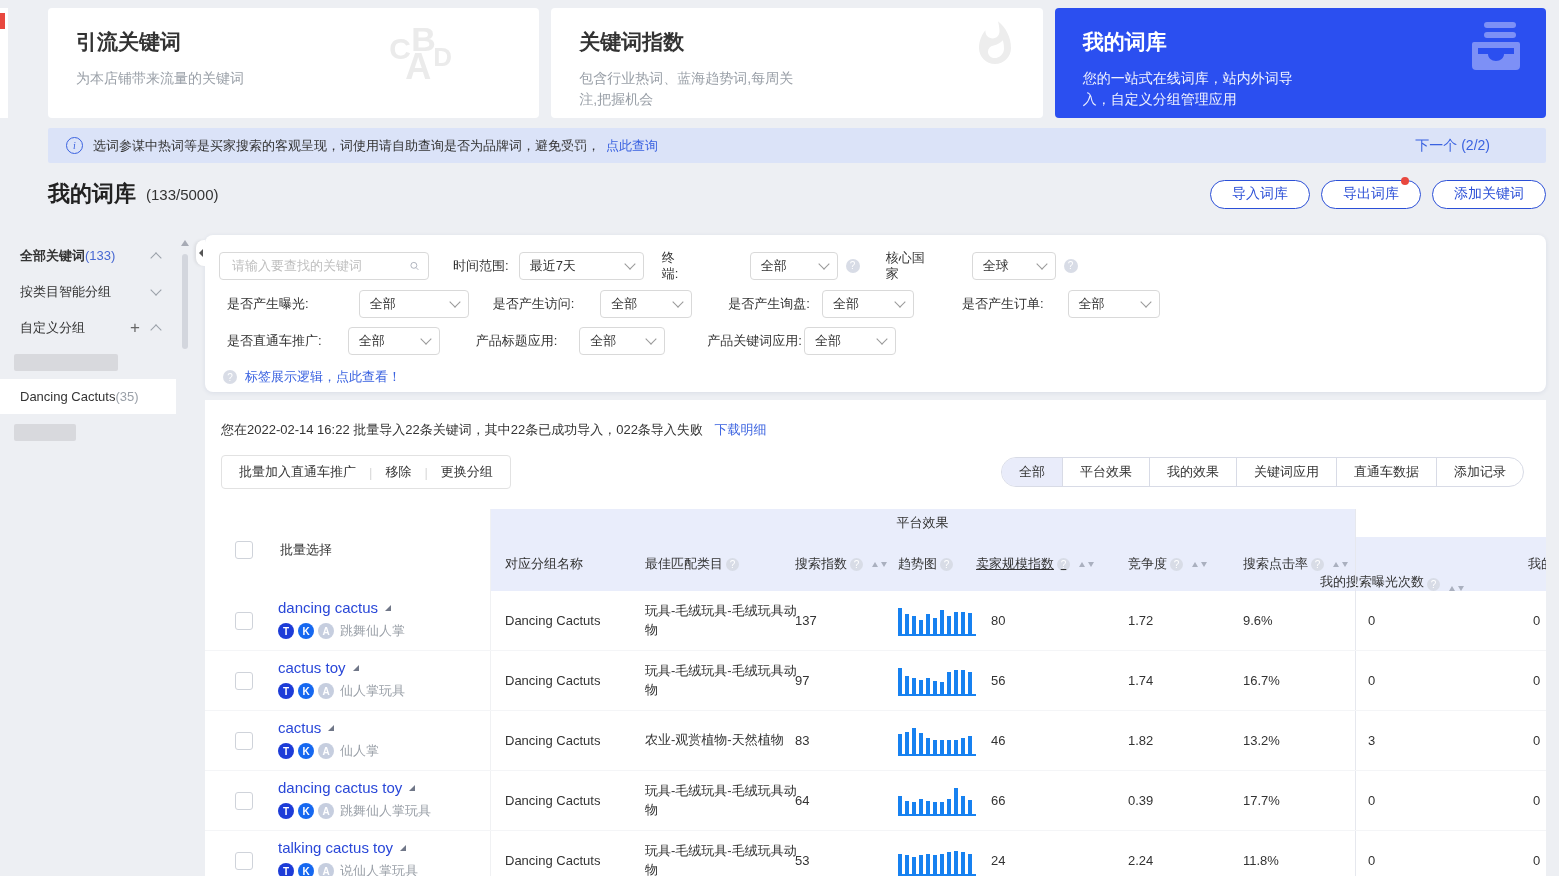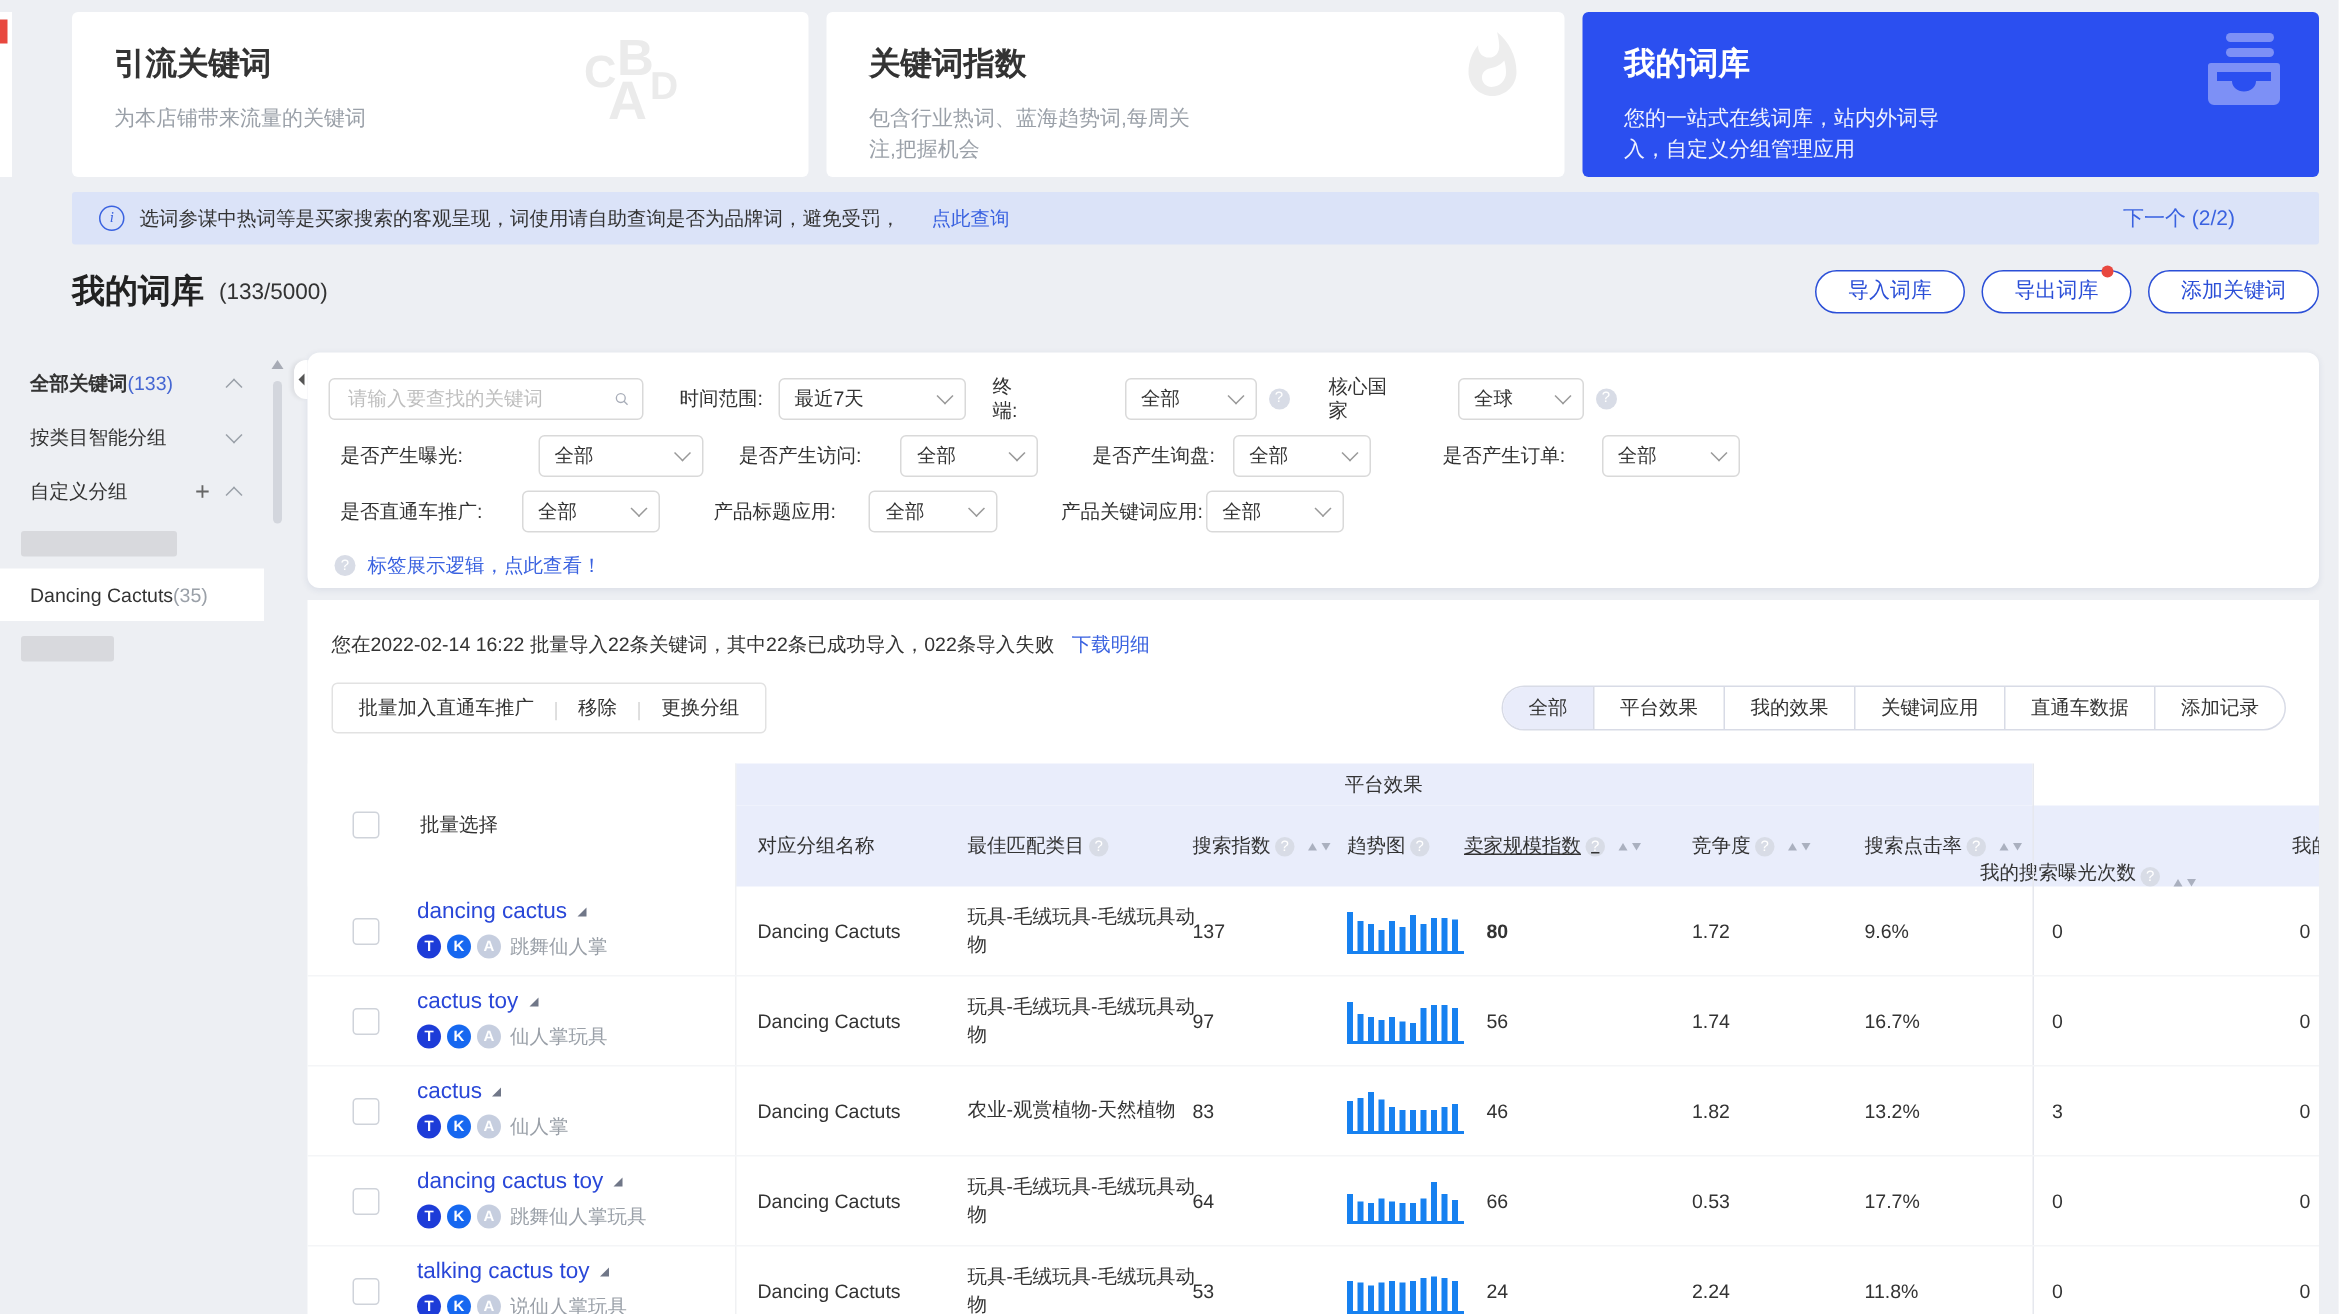--- a/index.html
+++ b/index.html
@@ -160,7 +160,7 @@
   <div class="notice">
     <span class="icircle">i</span>
     <span>选词参谋中热词等是买家搜索的客观呈现，词使用请自助查询是否为品牌词，避免受罚，</span>
-    <span class="link" style="margin-left:21px;">点此查询</span>
+    <span class="link" style="margin-left:6px;">点此查询</span>
     <span class="link next">下一个 (2/2)</span>
   </div>
 

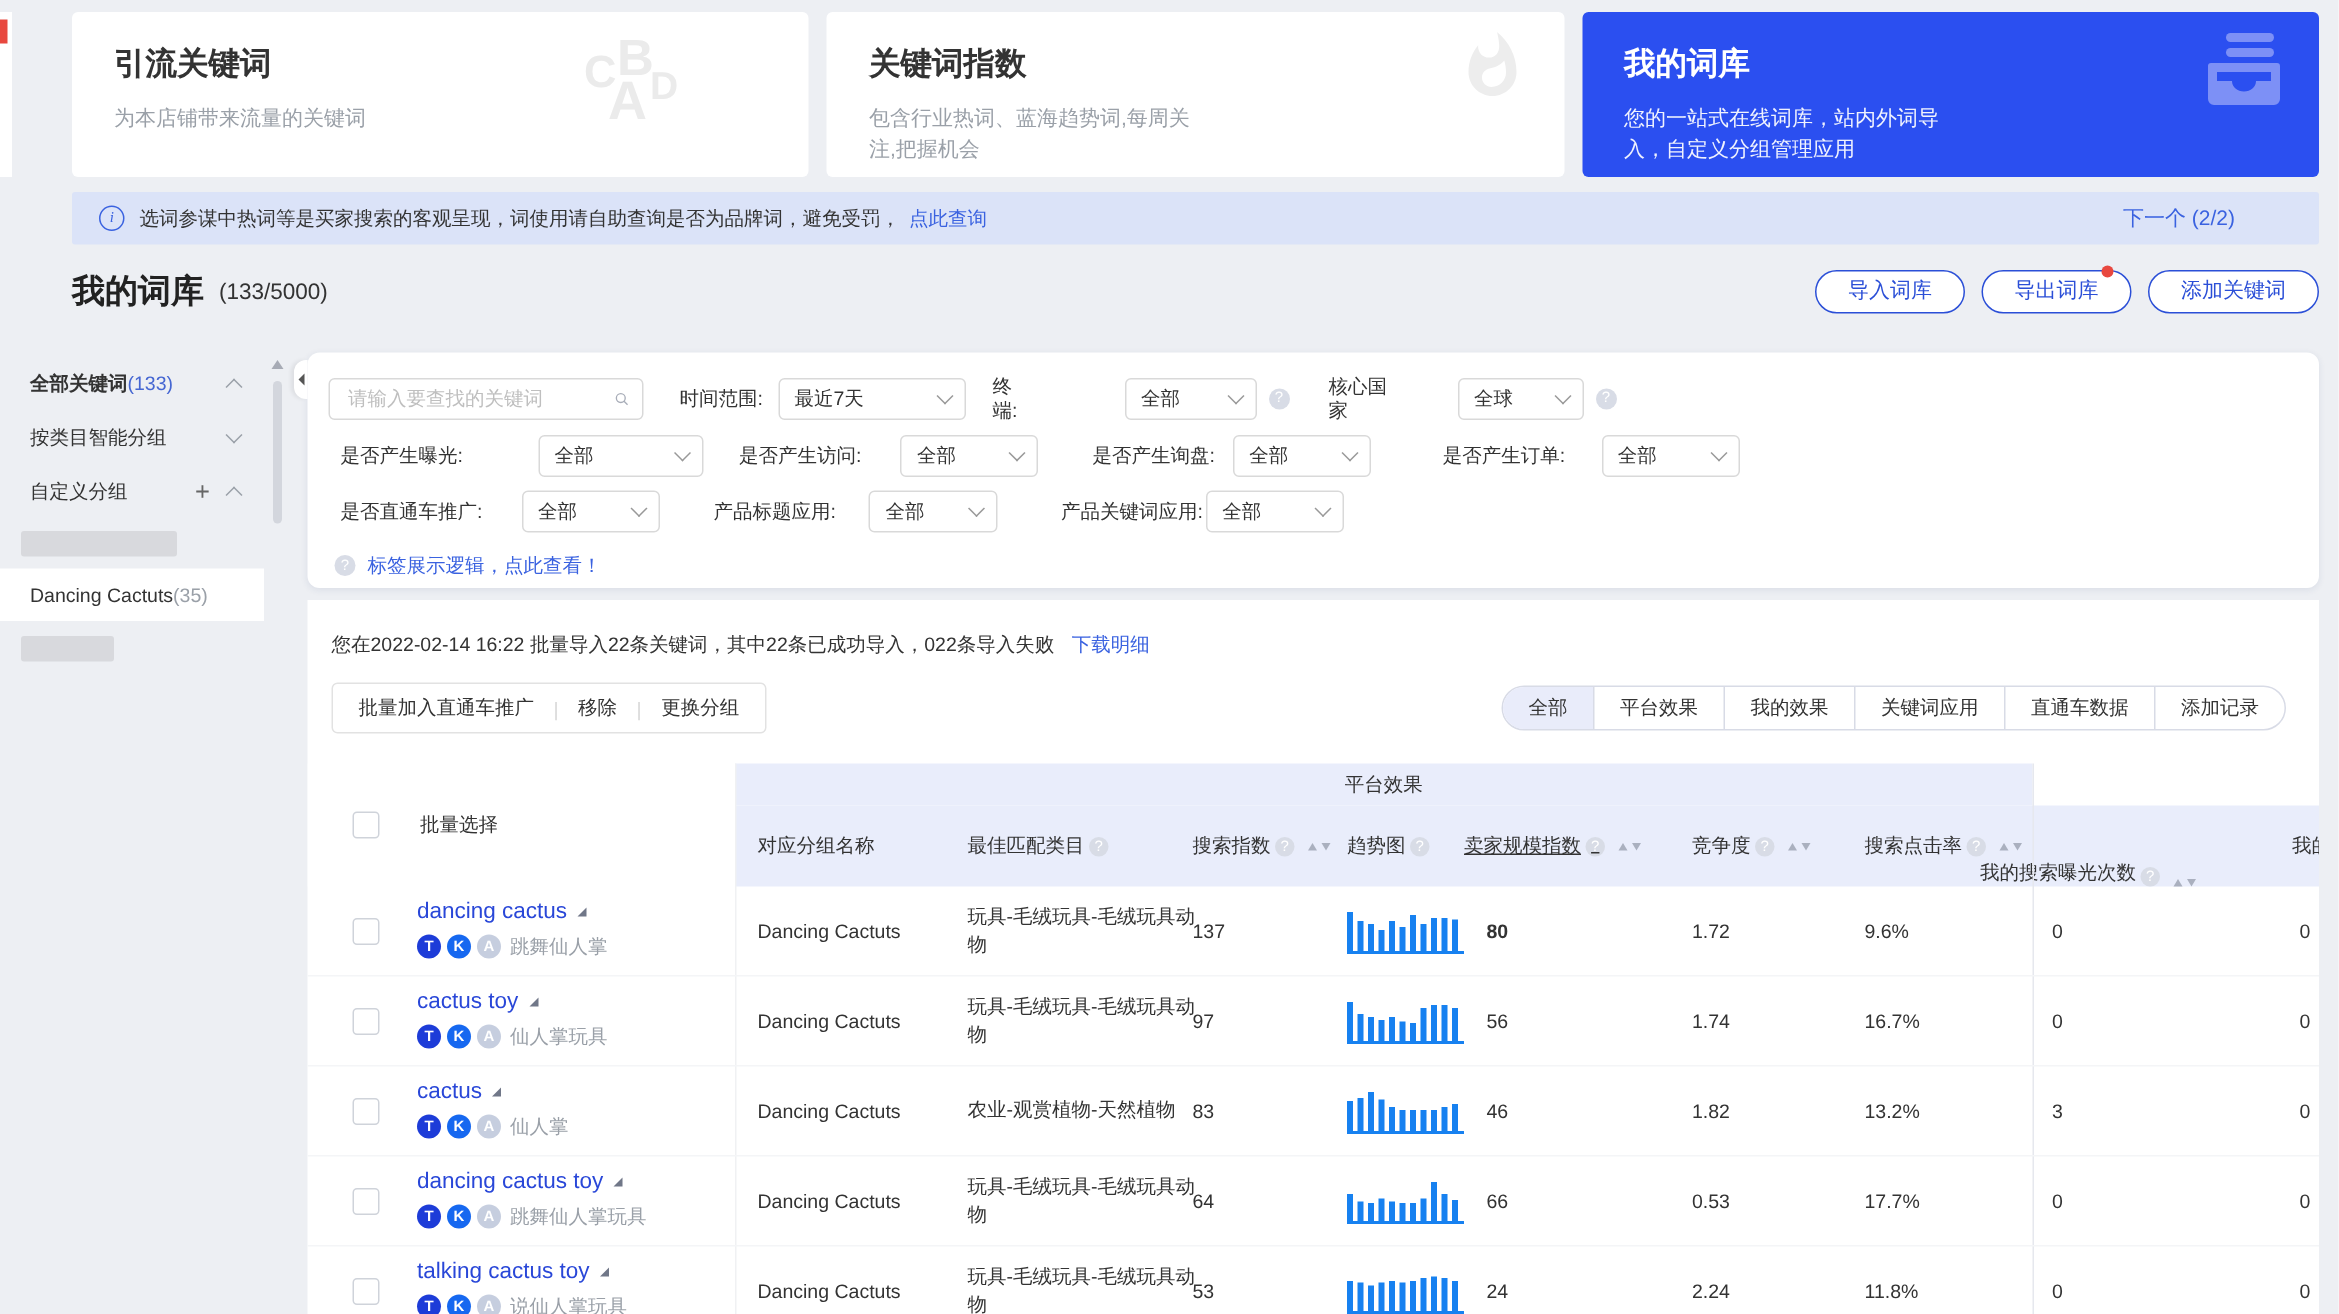--- a/index.html
+++ b/index.html
@@ -415,7 +415,7 @@
                 <i style="height: 22px;"></i>
                 <i style="height: 21px;"></i>
               </div>
-            <div class="cell" style="left:786px;font-weight:bold;">80</div>
+            <div class="cell" style="left:786px;">80</div>
             <div class="cell" style="left:923px;">1.72</div>
             <div class="cell" style="left:1038px;">9.6%</div>
             <div class="cell" style="left:1163px;">0</div>

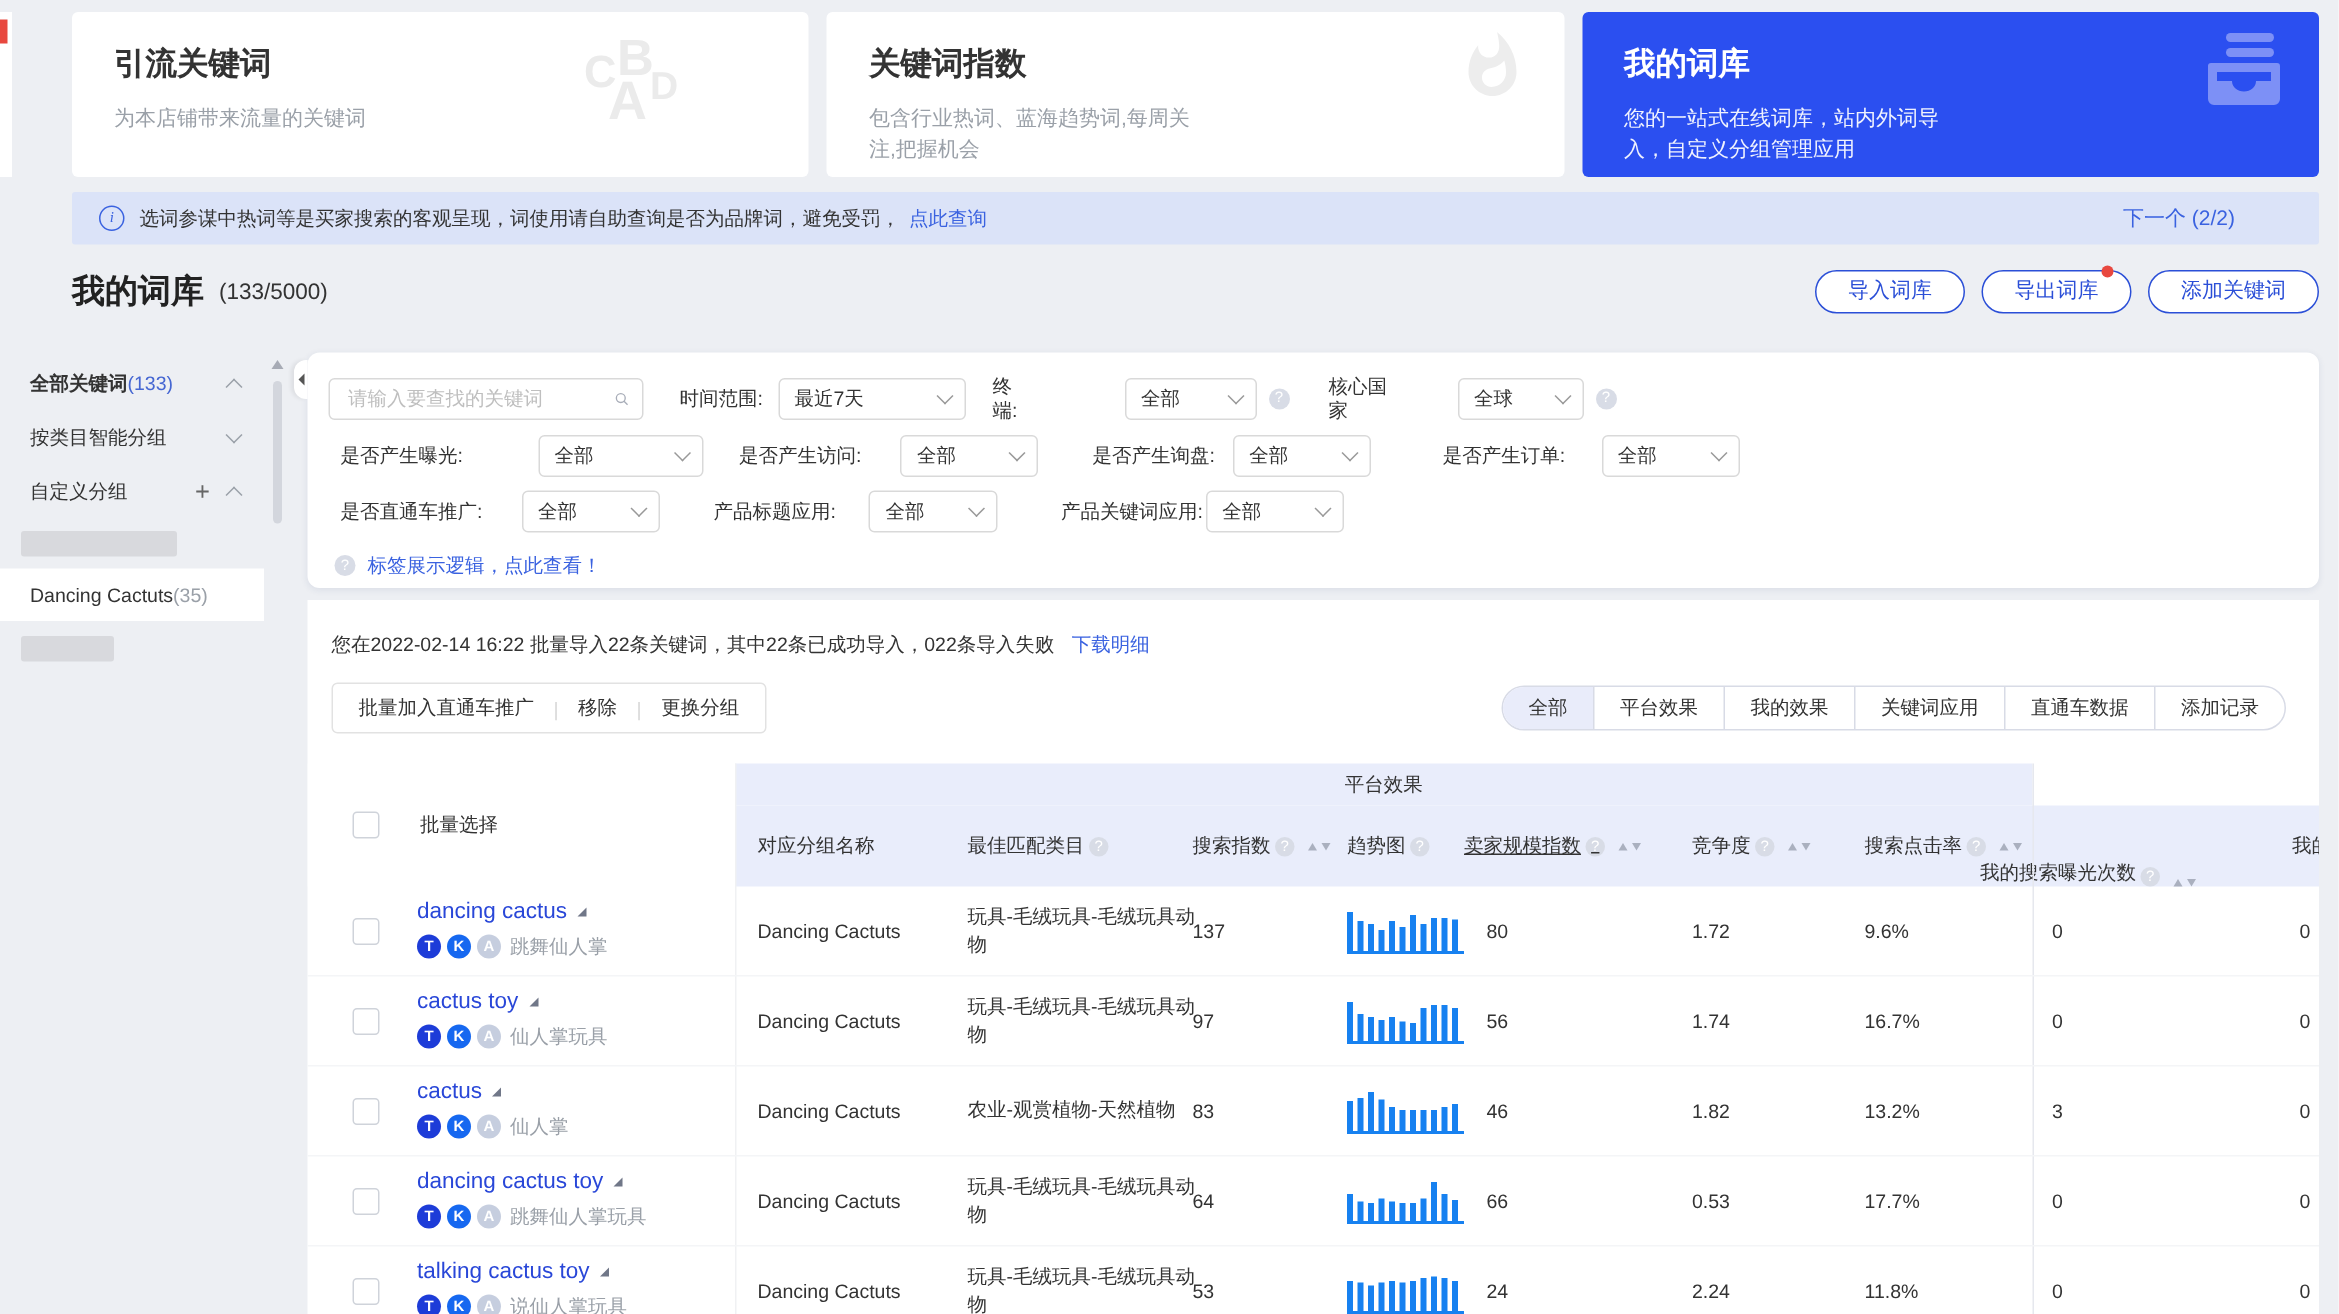--- a/index.html
+++ b/index.html
@@ -527,7 +527,7 @@
                 <i style="height: 14px;"></i>
               </div>
             <div class="cell" style="left:786px;">66</div>
-            <div class="cell" style="left:923px;">0.53</div>
+            <div class="cell" style="left:923px;">0.39</div>
             <div class="cell" style="left:1038px;">17.7%</div>
             <div class="cell" style="left:1163px;">0</div>
             <div class="cell" style="left:1328px;">0</div>

